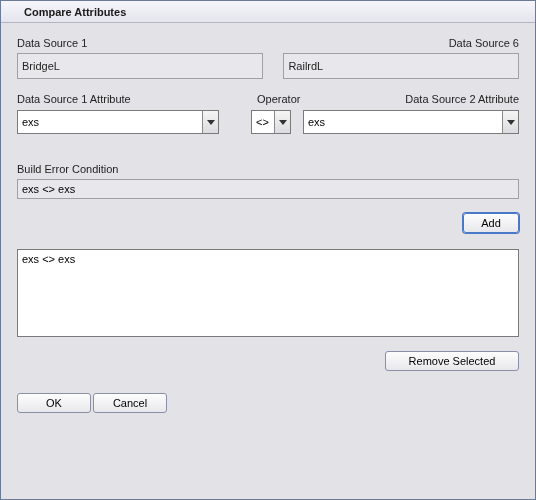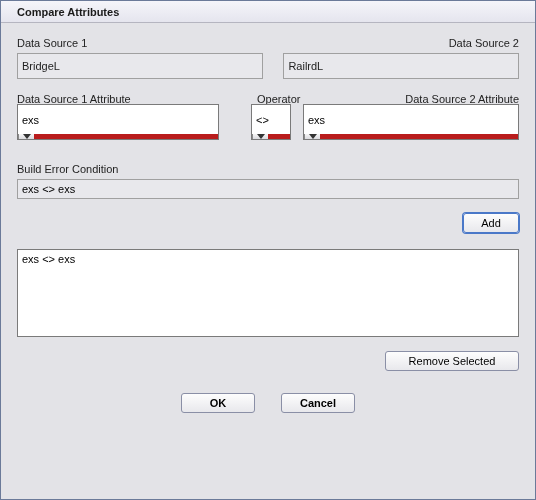--- a/index.html
+++ b/index.html
@@ -27,7 +27,7 @@
     height: 22px;
     display: flex;
     align-items: center;
-    padding: 0 16px;
+    padding: 0 23px;
     font-weight: bold;
     font-size: 11px;
     color: #1a1a1a;

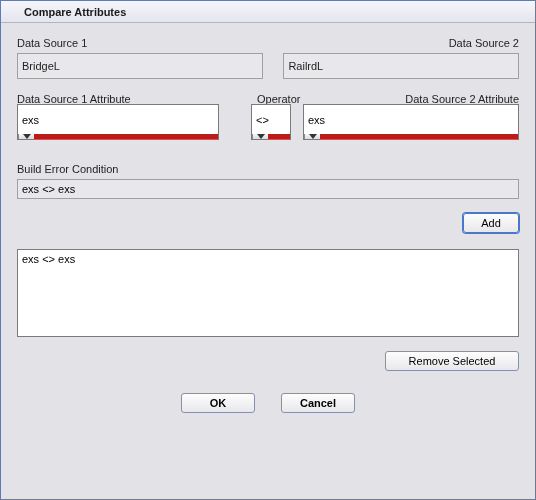--- a/index.html
+++ b/index.html
@@ -144,7 +144,7 @@
 
     <div class="row ds-labels">
       <span class="label">Data Source 1</span>
-      <span class="label">Data Source 2</span>
+      <span class="label">Data Source 6</span>
     </div>
     <div class="row ds-fields">
       <input class="text-ro left-field" readonly="" value="BridgeL" style="">

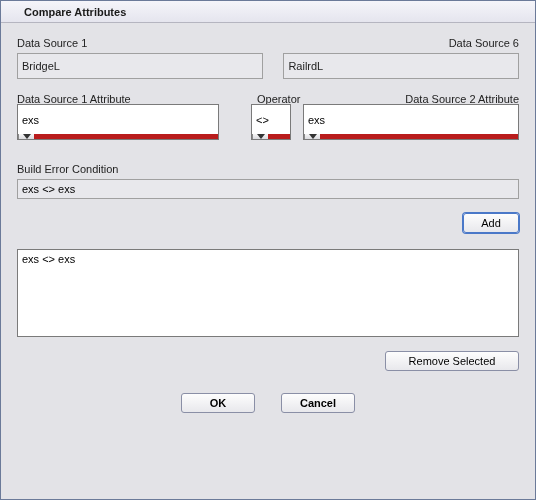--- a/index.html
+++ b/index.html
@@ -62,8 +62,7 @@
     display: flex;
     border: 1px solid #7a7a7a;
     background: #b91c1c;
-    height: 36px;
-    flex-direction: column;
+    height: 24px;
   }
   .combo .combo-text {
     flex: 1;

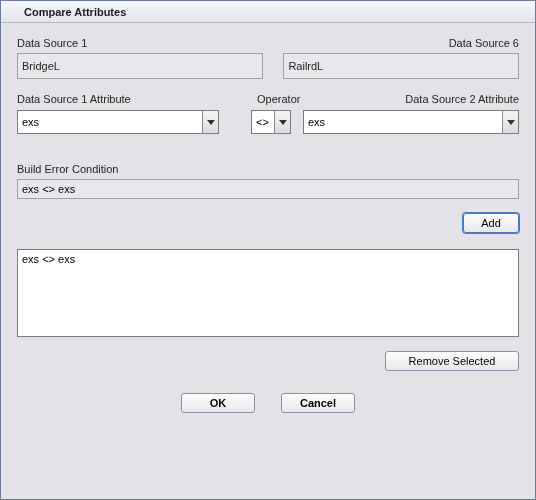--- a/index.html
+++ b/index.html
@@ -129,7 +129,7 @@
   }
   .remove-row { justify-content: flex-end; margin-top: 14px; }
   .btn-remove { width: 134px; }
-  .footer { display:flex; justify-content:center; gap: 26px; margin-top: 22px; font-weight: bold; }
+  .footer { display:flex; justify-content:flex-start; gap: 2px; margin-top: 22px; }
   .btn-ok, .btn-cancel { width: 74px; }
 </style>
 </head>

